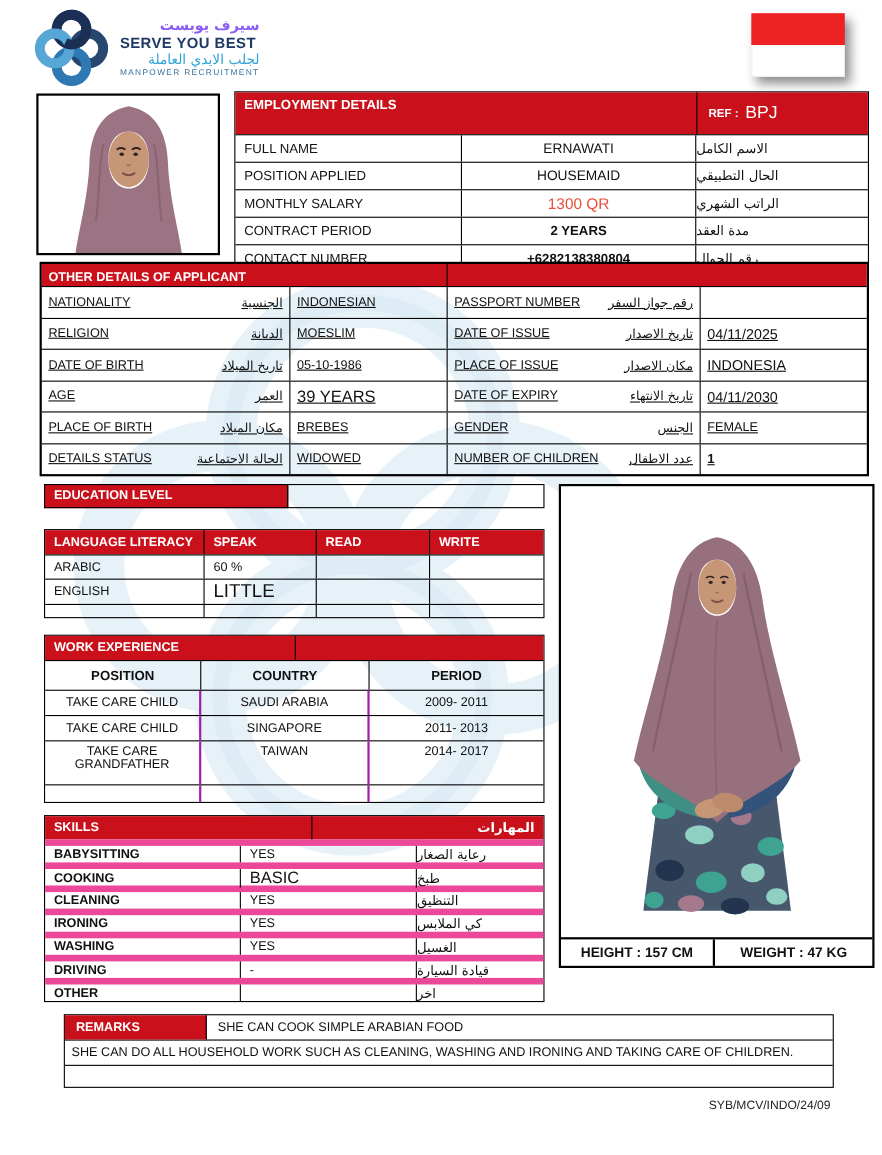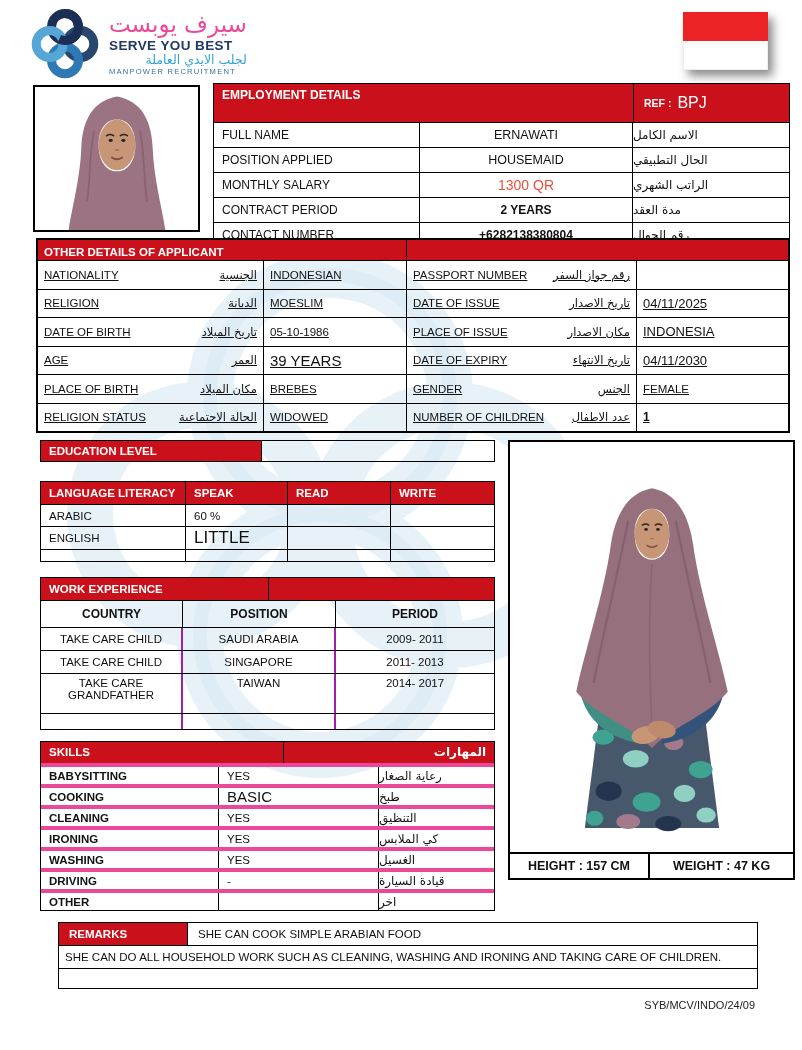--- a/index.html
+++ b/index.html
@@ -17,7 +17,7 @@
   
   .logo { position:absolute; left:28px; top:8px; display:flex; gap:7px; align-items:center; }
   .logo-text { display:flex; flex-direction:column; line-height:1.12; }
-  .logo-ar-name  { font-size:23px; font-weight:normal; color:#ec4899; }
+  .logo-ar-name  { font-size:13px; font-weight:bold; color:#8b5cf6; }
   .logo-en-name  { font-size:13.5px; font-weight:bold; color:#1f3864; letter-spacing:.4px; }
   .logo-ar-tag   { font-size:12.5px; color:#2fa3d8; }
   .logo-en-tag   { font-size:7.6px; color:#38719f; letter-spacing:1.2px; margin-top:1px; }

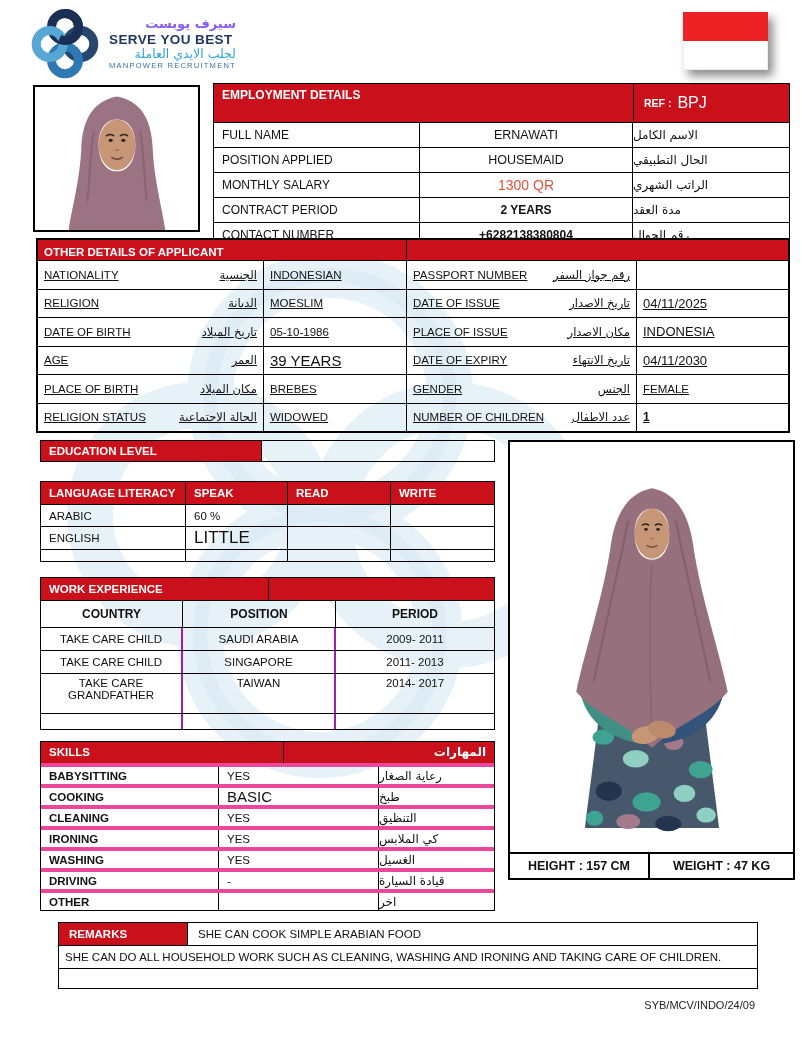--- a/index.html
+++ b/index.html
@@ -290,7 +290,7 @@
 
     <div class="other-row">
       <div class="lblcell">
-        <span class="en">RELIGION STATUS</span>
+        <span class="en">DETAILS STATUS</span>
         <span class="ar">الحالة الاجتماعية</span>
       </div>
       <div class="valcell">WIDOWED</div>

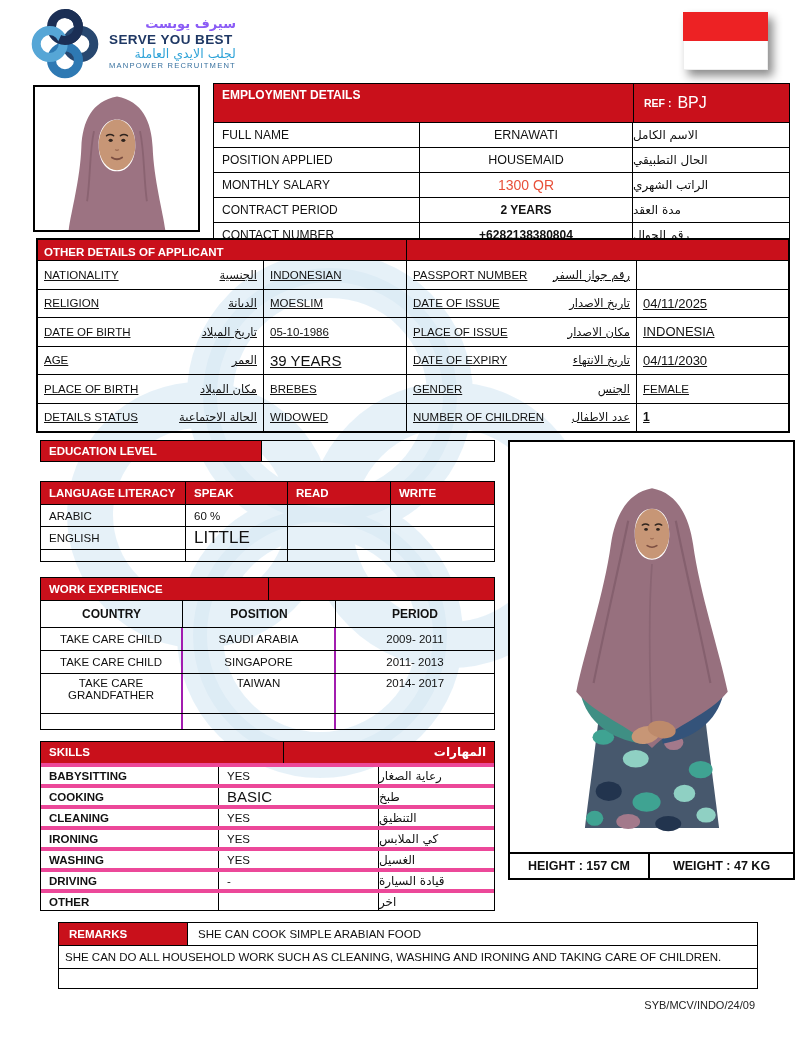--- a/index.html
+++ b/index.html
@@ -338,8 +338,8 @@
       <div class="rest"></div>
     </div>
     <div class="work-cols">
+      <div>POSITION</div>
       <div>COUNTRY</div>
-      <div>POSITION</div>
       <div>PERIOD</div>
     </div>
     <div class="work-row wr">

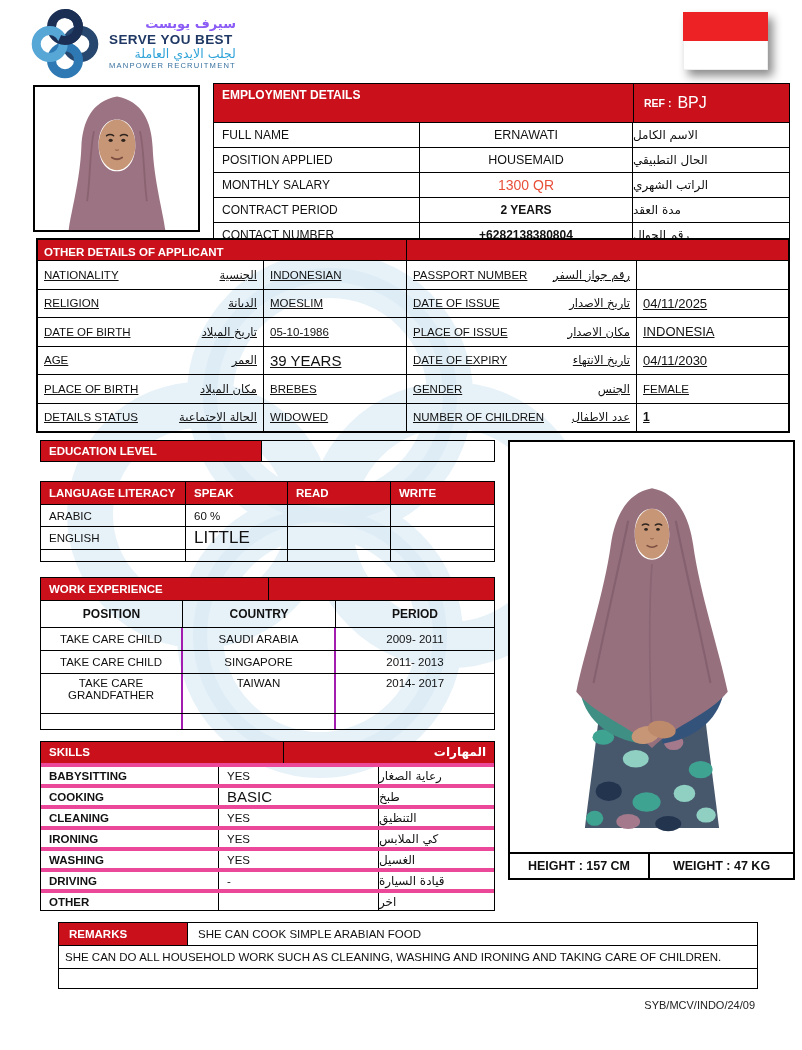--- a/index.html
+++ b/index.html
@@ -97,7 +97,7 @@
   .skills-head { display:flex; height:21px; }
   .skills-title { width:243px; border-right:1px solid #000; font-size:11.5px; line-height:21px; padding-left:8px; }
   .skills-title-ar { flex:1; font-size:12px; line-height:21px; text-align:right; padding-right:8px; font-weight:bold; }
-  .skill-row { display:grid; grid-template-columns:178px 160px 1fr; height:21px; border-top:4px solid #ec4899; }
+  .skill-row { display:grid; grid-template-columns:178px 160px 1fr; height:21px; border-top:6px solid #ec4899; }
   .skill-row div { display:flex; align-items:center; border-right:1px solid #000; }
   .skill-row div:last-child { border-right:none; }
   .skill-label { font-size:11.5px; font-weight:bold; padding-left:8px; }

